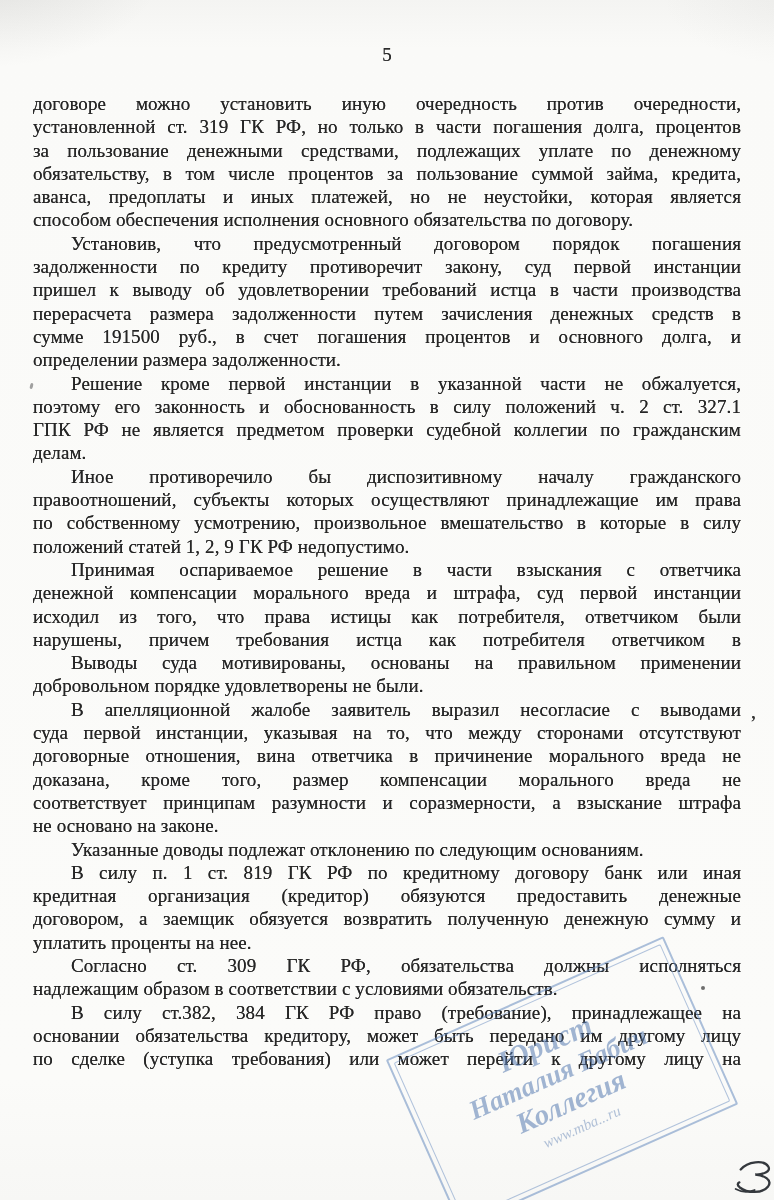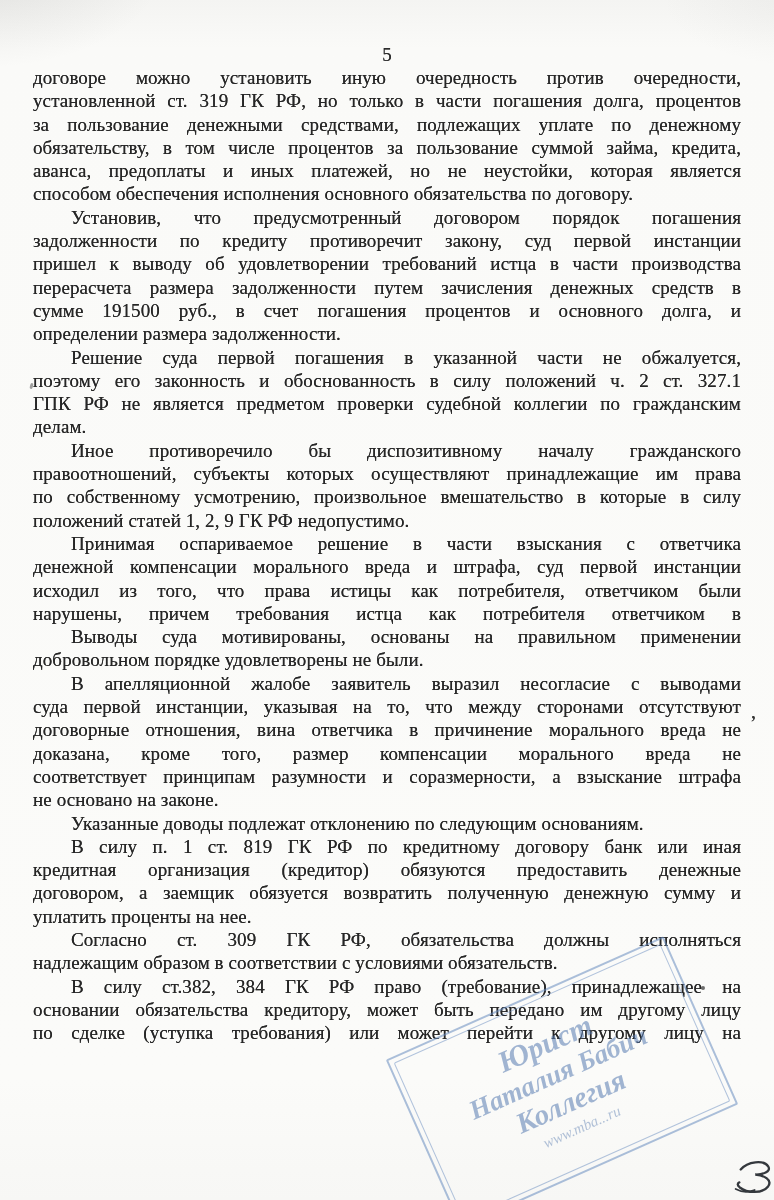--- a/index.html
+++ b/index.html
@@ -20,7 +20,7 @@
     text-shadow:0 0 0.5px rgba(40,40,40,0.8);
   }
   .body-text{
-    position:absolute;left:33px;top:66px;width:708px;
+    position:absolute;left:33px;top:92px;width:708px;
     font-size:19px;line-height:23.3px;
     color:#262626;
     text-shadow:0 0 0.55px rgba(35,35,35,0.85);

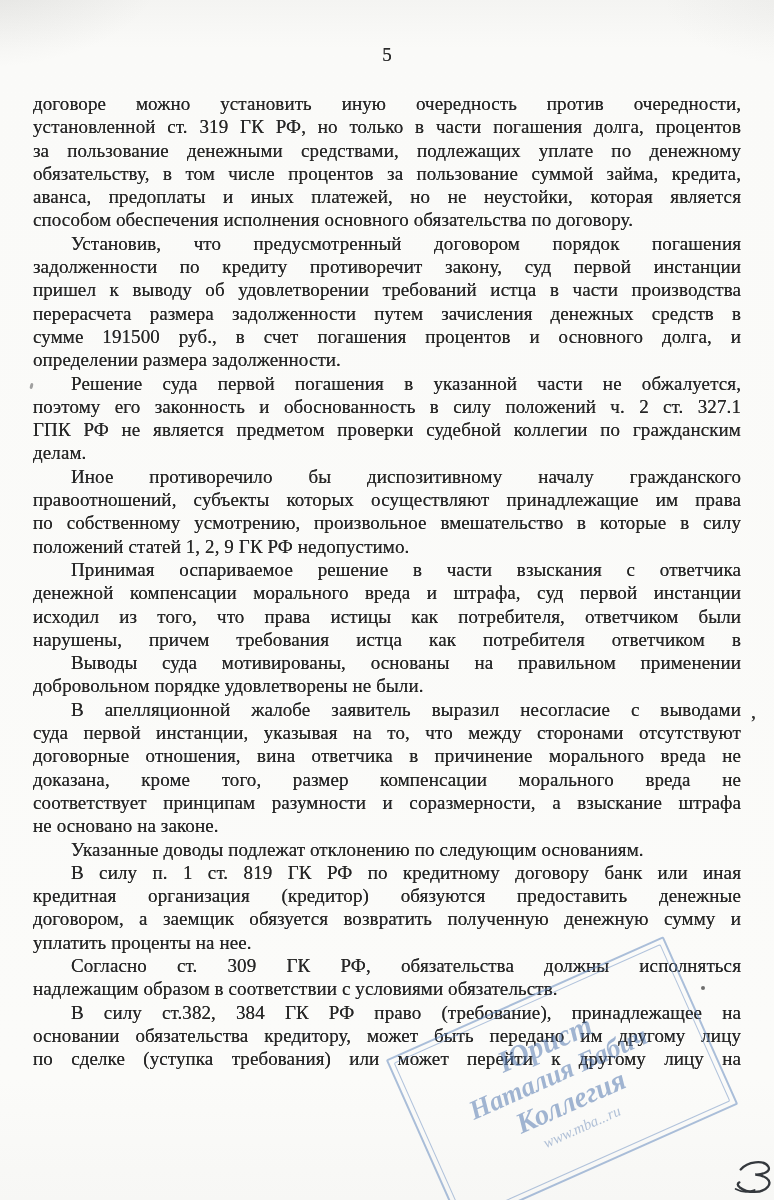--- a/index.html
+++ b/index.html
@@ -91,7 +91,7 @@
       <div class="line">перерасчета размера задолженности путем зачисления денежных средств в</div>
       <div class="line">сумме 191500 руб., в счет погашения процентов и основного долга, и</div>
       <div class="line lastline">определении размера задолженности.</div>
-      <div class="line indent">Решение суда первой погашения в указанной части не обжалуется,</div>
+      <div class="line indent">Решение кроме первой инстанции в указанной части не обжалуется,</div>
       <div class="line">поэтому его законность и обоснованность в силу положений ч. 2 ст. 327.1</div>
       <div class="line">ГПК РФ не является предметом проверки судебной коллегии по гражданским</div>
       <div class="line lastline">делам.</div>

